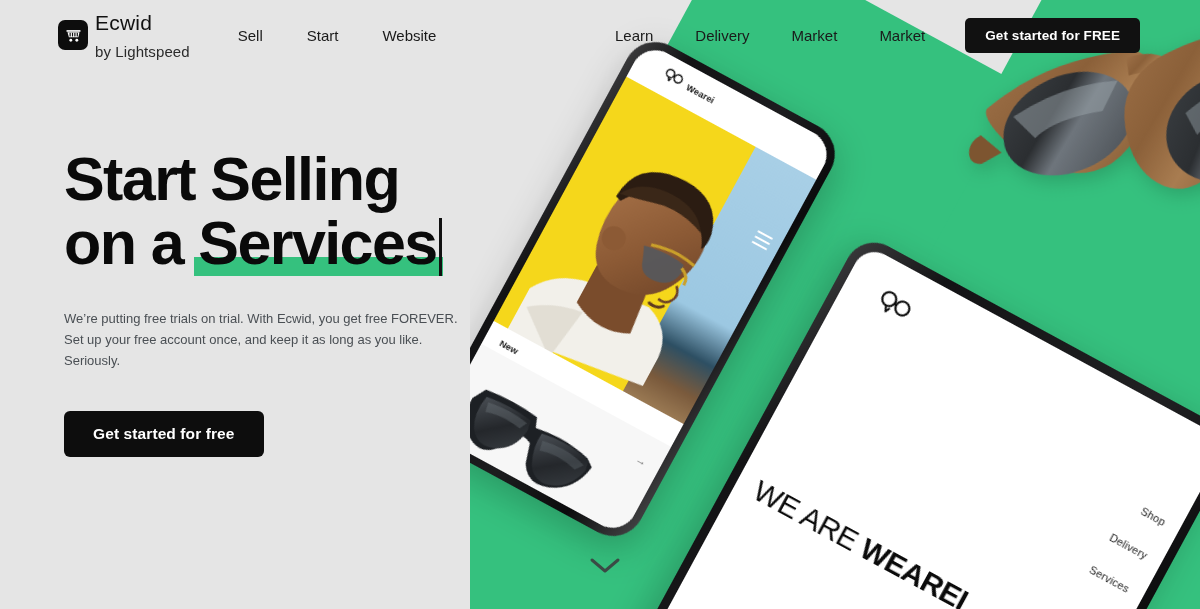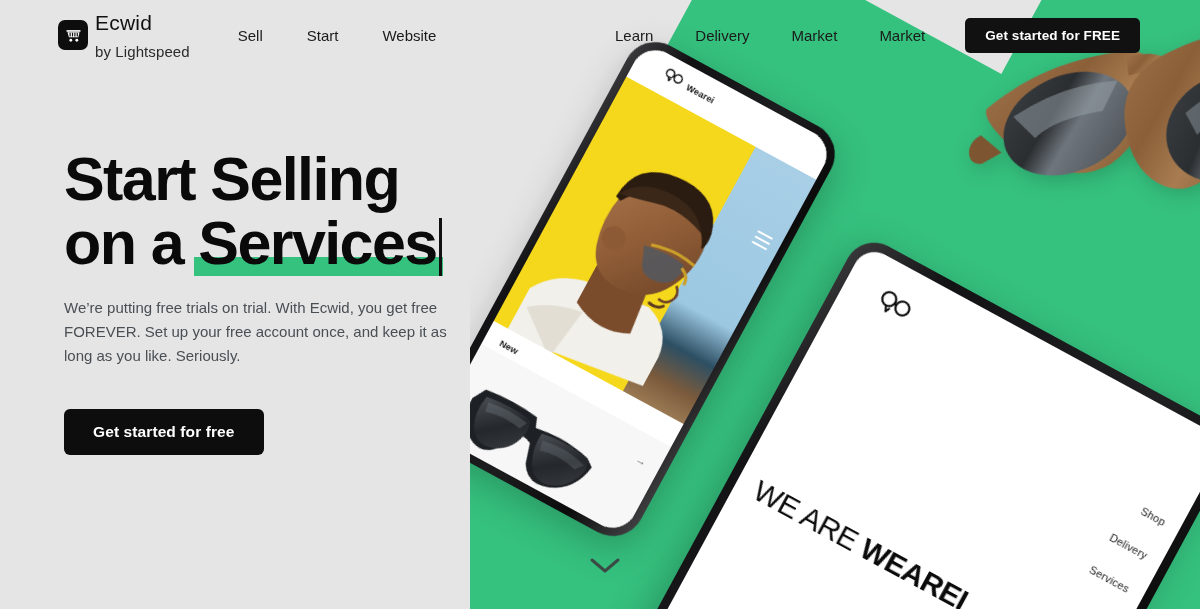--- a/index.html
+++ b/index.html
@@ -68,7 +68,7 @@
     vertical-align: -12px; margin-left: 2px; position: relative; z-index: 2;
   }
   .subcopy {
-    margin-top: 20px; font-size: 15px; line-height: 1.62; color: #4a4f54;
+    margin-top: 32px; font-size: 13px; line-height: 1.62; color: #4a4f54;
     width: 405px; font-weight: 400;
   }
   .hero-cta {

